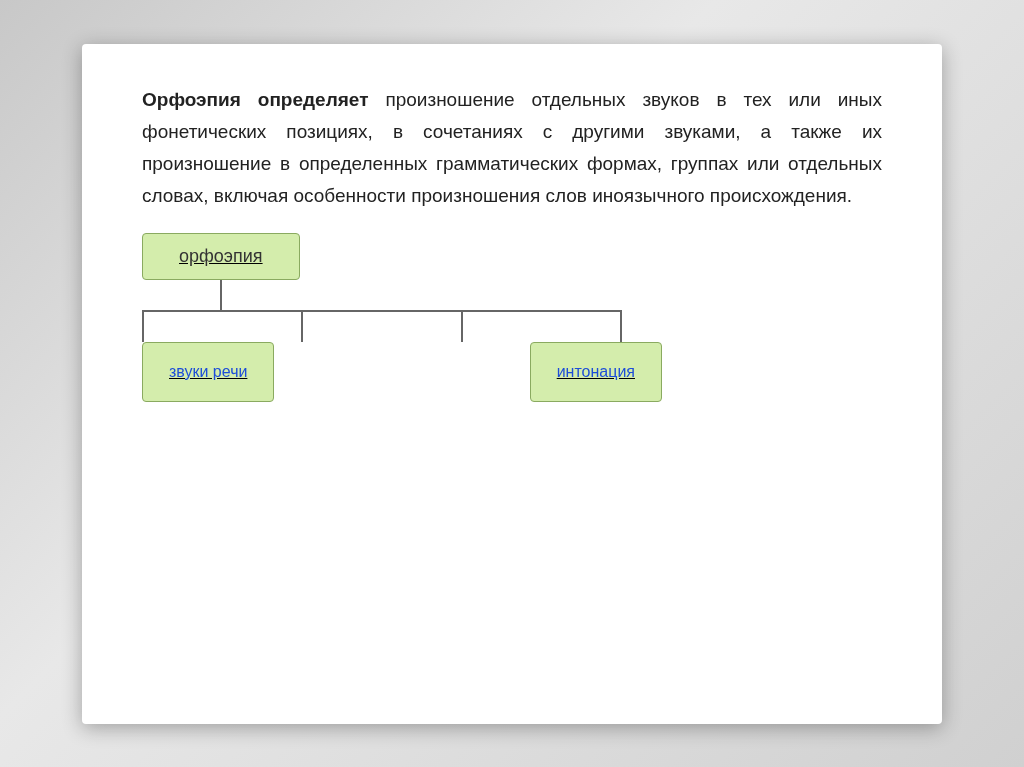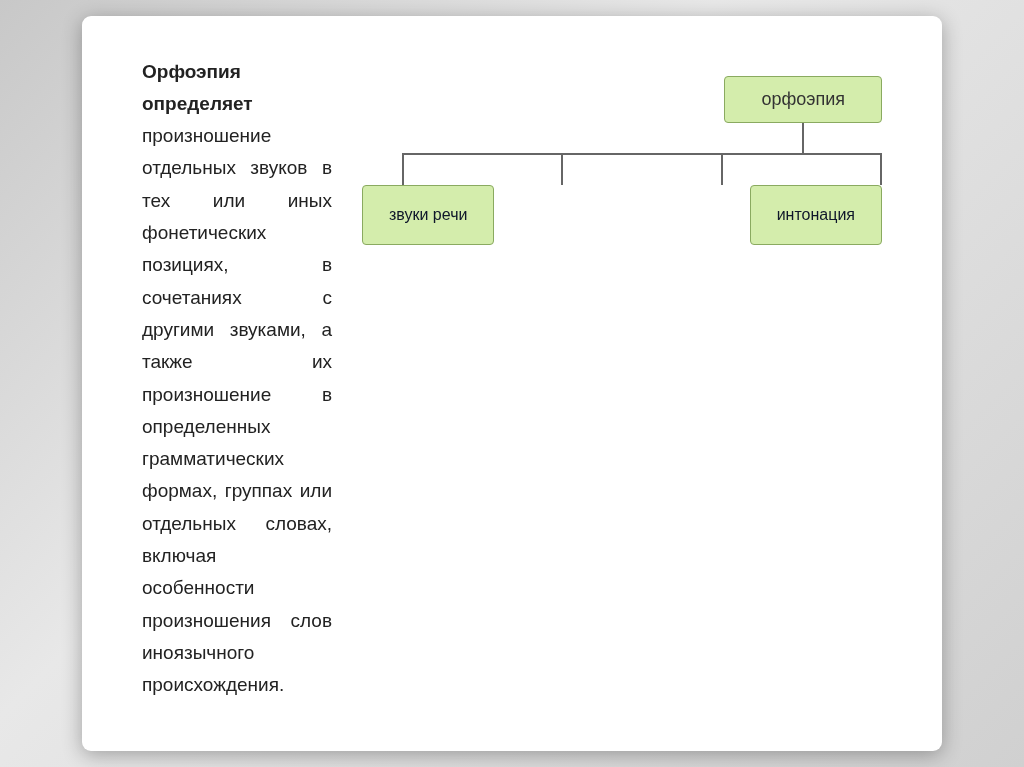--- a/index.html
+++ b/index.html
@@ -22,12 +22,11 @@
       width: 860px;
       min-height: 680px;
       background: white;
-      border-radius: 9px;
+      border-radius: 4px;
       box-shadow: 0 4px 20px rgba(0,0,0,0.3);
       padding: 40px 60px 50px 60px;
       display: flex;
-      flex-direction: row;
-      gap: 30px;
+      flex-direction: column;
     }
 
     .text-block {

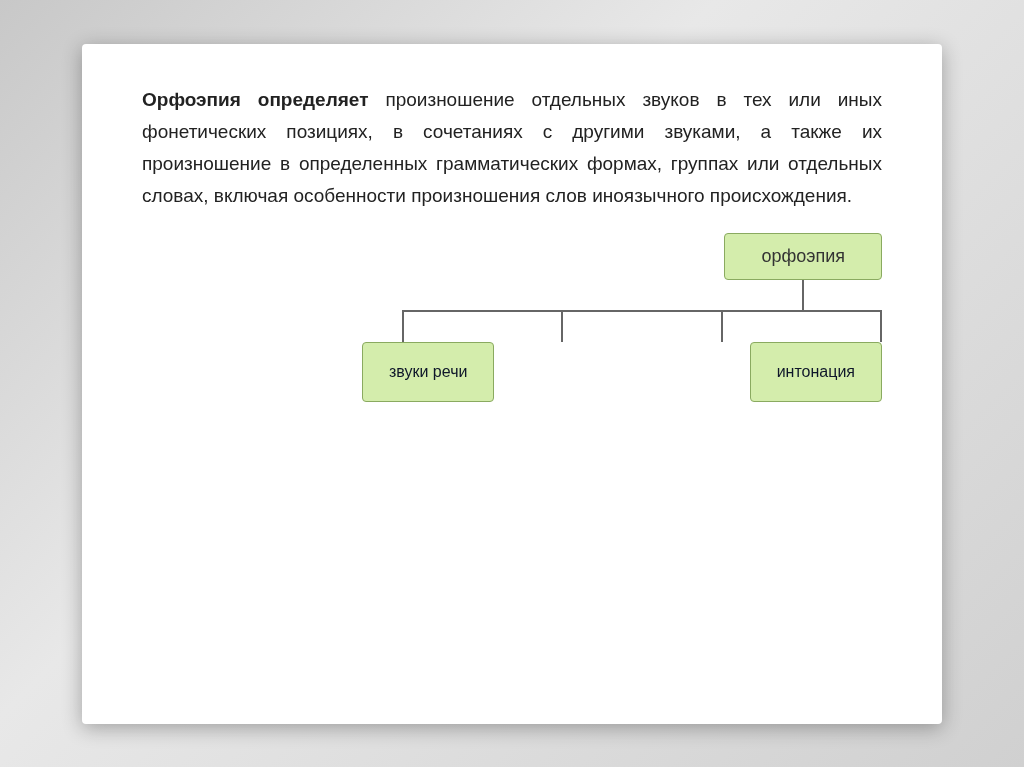--- a/index.html
+++ b/index.html
@@ -43,9 +43,10 @@
     .diagram-container {
       display: flex;
       flex-direction: column;
-      align-items: flex-end;
+      align-items: flex-start;
       gap: 0;
       padding: 20px 0 10px 0;
+      text-decoration: underline;
     }
 
     .diagram-root {

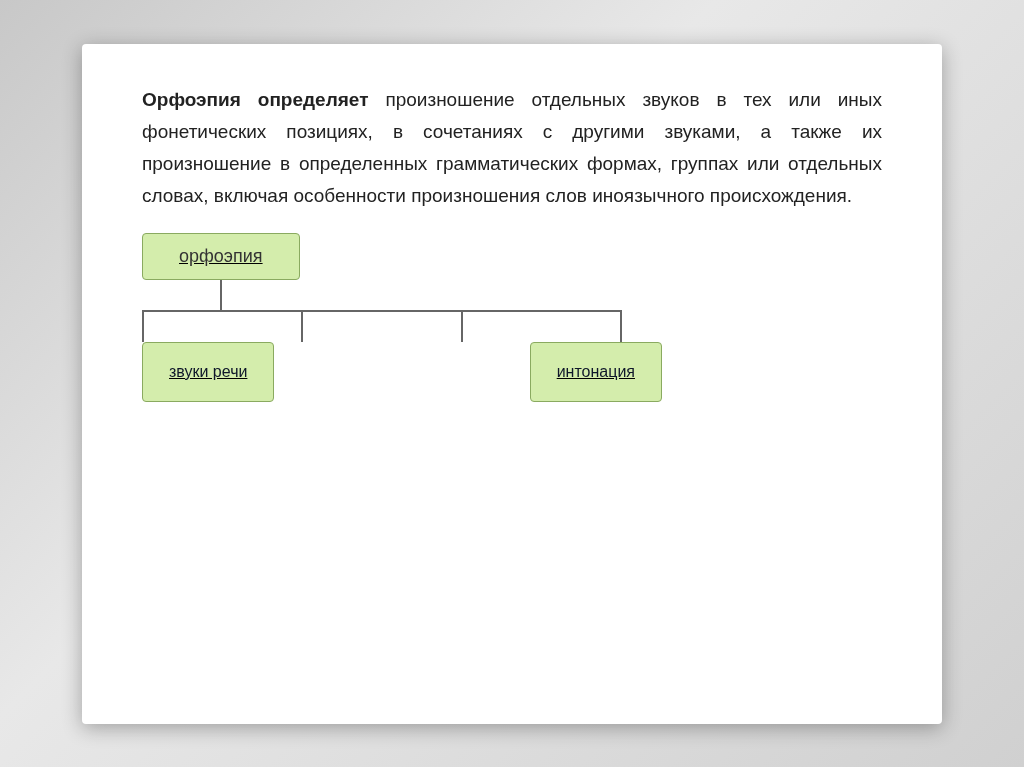--- a/index.html
+++ b/index.html
@@ -78,7 +78,7 @@
       border-radius: 4px;
       padding: 14px 26px;
       font-size: 16px;
-      color: #0f172a;
+      color: #1d4ed8;
       text-align: center;
       min-width: 130px;
       min-height: 60px;

